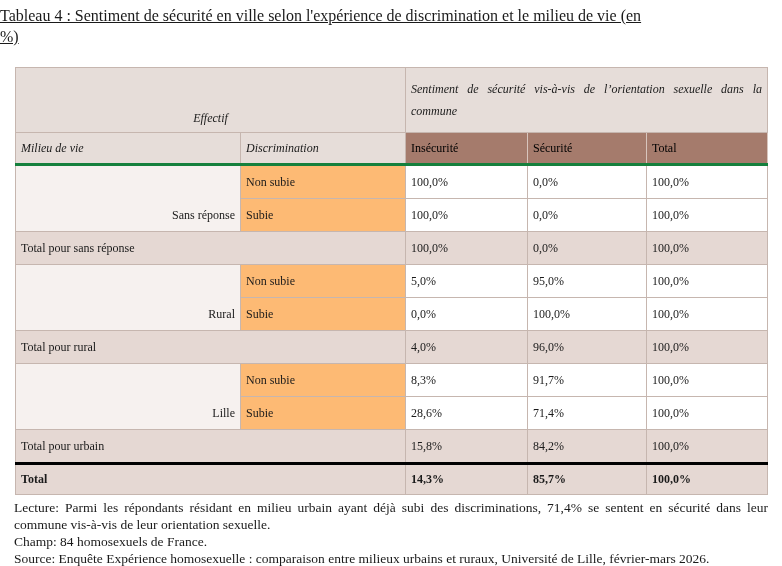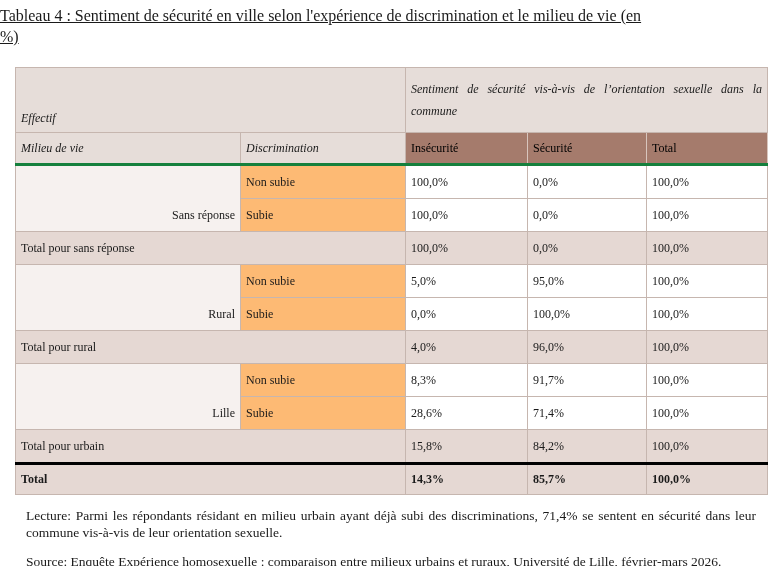--- a/index.html
+++ b/index.html
@@ -46,6 +46,7 @@
   th.effectif {
     vertical-align: bottom;
     padding-bottom: 6px;
+    text-align: center;
   }
   th.sentiment {
     text-align: justify;

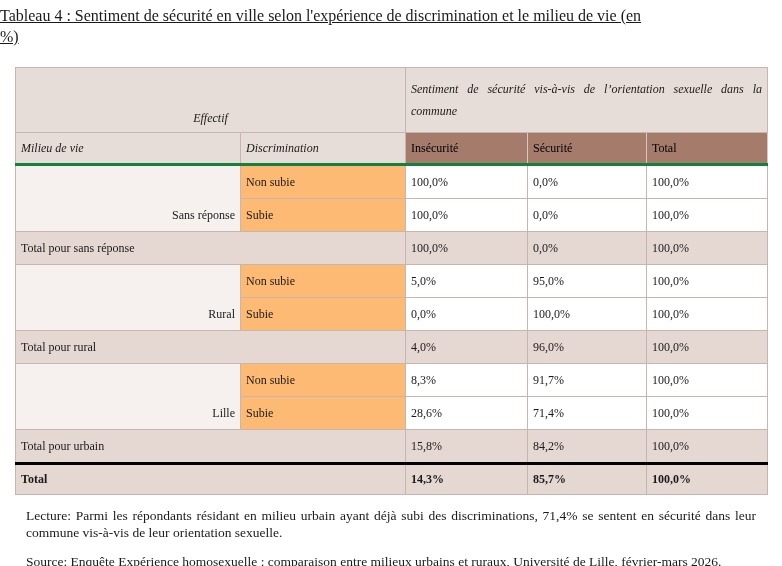--- a/index.html
+++ b/index.html
@@ -87,7 +87,7 @@
     font-size: 13.5px;
     line-height: 17px;
   }
-  .notes p { margin: 12px; }
+  .notes p { margin: 0; }
   .justify { text-align: justify; }
 </style>
 </head>

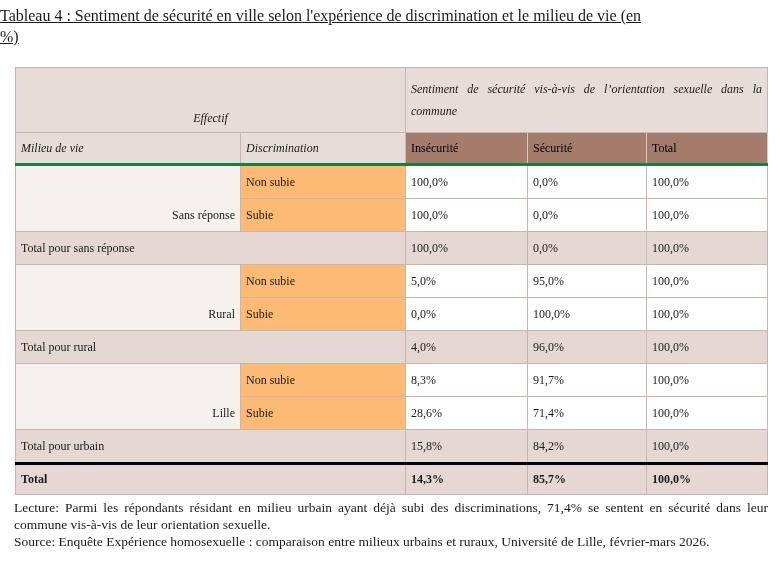--- a/index.html
+++ b/index.html
@@ -192,6 +192,7 @@
 
 <div class="notes">
   <p class="justify">Lecture: Parmi les répondants résidant en milieu urbain ayant déjà subi des discriminations, 71,4%  se sentent en sécurité dans leur commune vis-à-vis de leur orientation sexuelle.</p>
+  <p>Champ: 84 homosexuels de France.</p>
   <p>Source: Enquête Expérience homosexuelle : comparaison entre milieux urbains et ruraux, Université de Lille, février-mars 2026.</p>
 </div>
 

